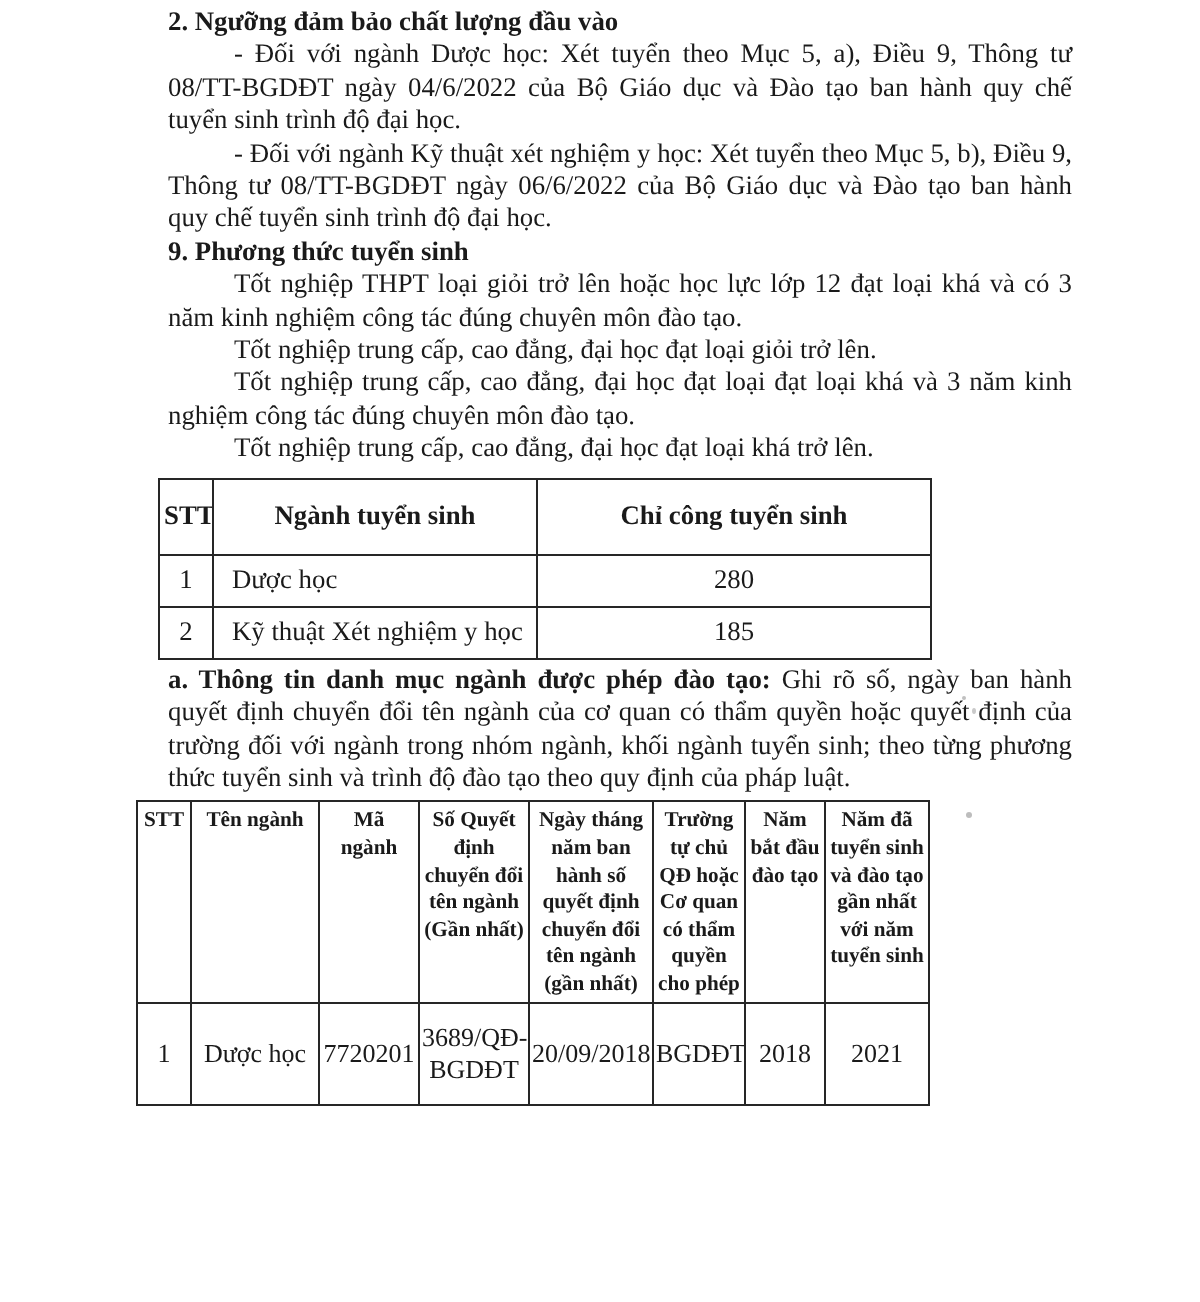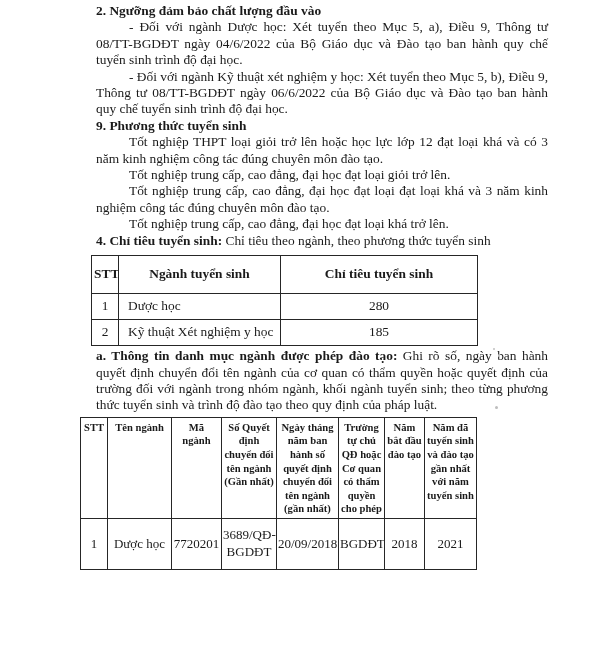--- a/index.html
+++ b/index.html
@@ -7,7 +7,6 @@
     position:relative; width:552px; height:651px; overflow:hidden;
     background:#ffffff; color:#1a1a1a;
     font-family:"Liberation Serif","DejaVu Serif",serif;
-    margin-left:12px;
   }
   .content {
     position:absolute; left:84px; top:3px; width:452px;

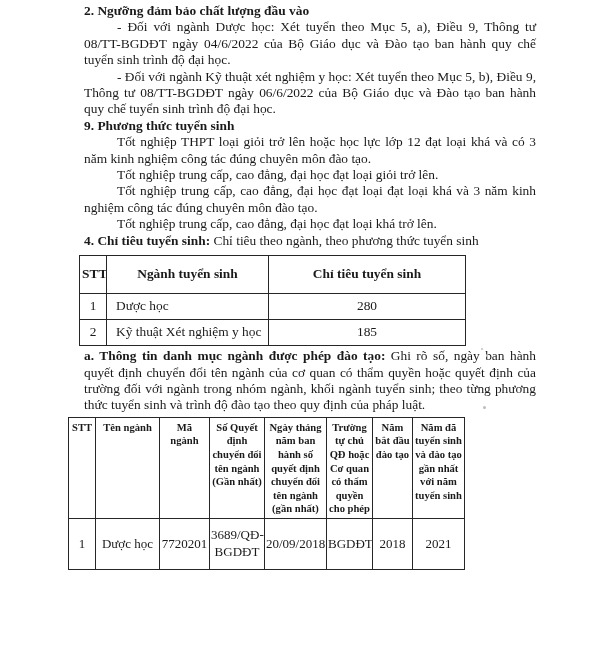--- a/index.html
+++ b/index.html
@@ -61,7 +61,6 @@
     <p class="ind">Tốt nghiệp trung cấp, cao đẳng, đại học đạt loại khá trở lên.</p>
 
 
-    <p><span class="b">4. Chỉ tiêu tuyển sinh:</span><span> Chỉ tiêu theo ngành, theo phương thức tuyển sinh</span></p>
 
     <table class="t1">
       <colgroup>

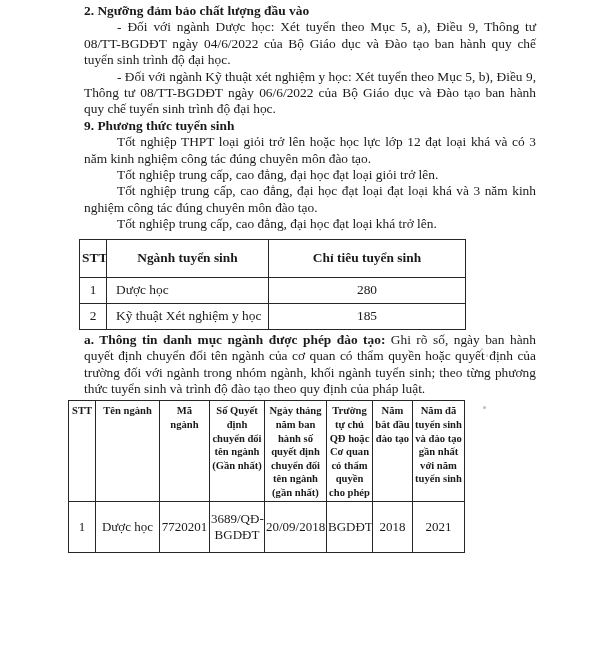--- a/index.html
+++ b/index.html
@@ -72,7 +72,7 @@
           <tr>
         <th>STT</th>
         <th>Ngành tuyển sinh</th>
-        <th>Chỉ tiêu tuyển sinh</th>
+        <th>Chỉ công tuyển sinh</th>
       </tr>
       <tr>
         <td>1</td>

